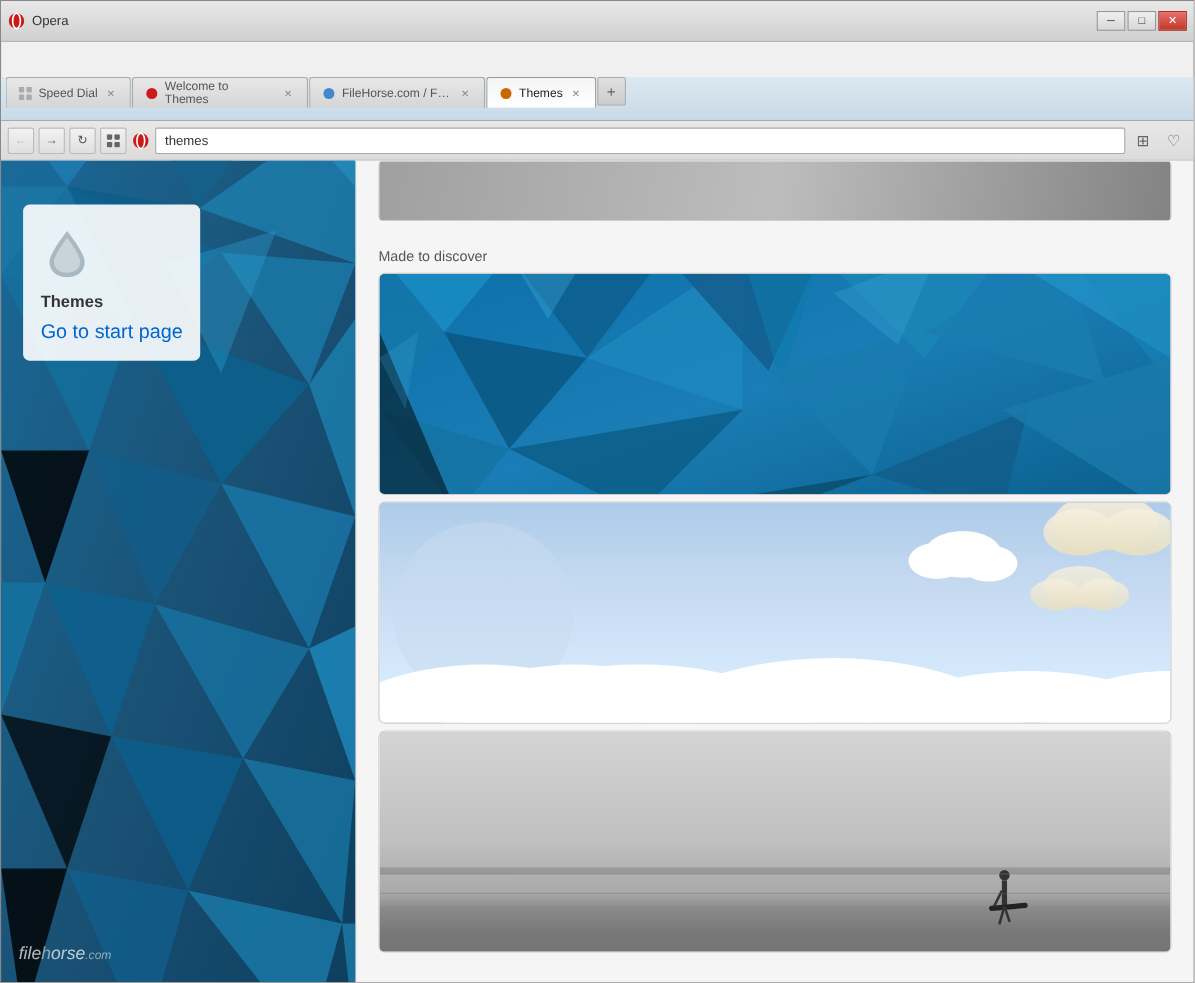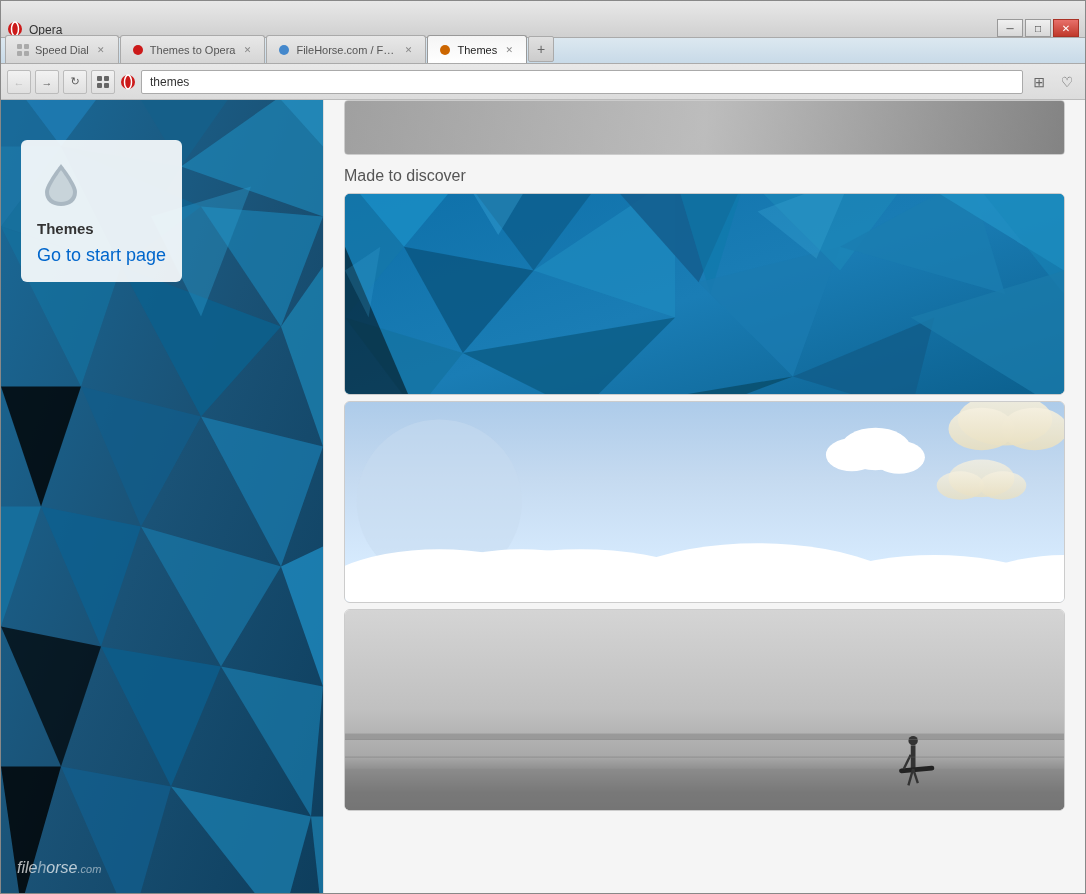--- a/index.html
+++ b/index.html
@@ -11,7 +11,7 @@
     
     .title-bar {
       height: 37px; background: linear-gradient(to bottom, #e8e8e8, #d0d0d0);
-      display: flex; align-items: flex-end; padding: 0 6px;
+      display: flex; align-items: center; padding: 0 6px;
       border-bottom: 1px solid #aaa; flex-shrink: 0;
     }
     .title-bar-icon { width: 16px; height: 16px; margin-right: 6px; }

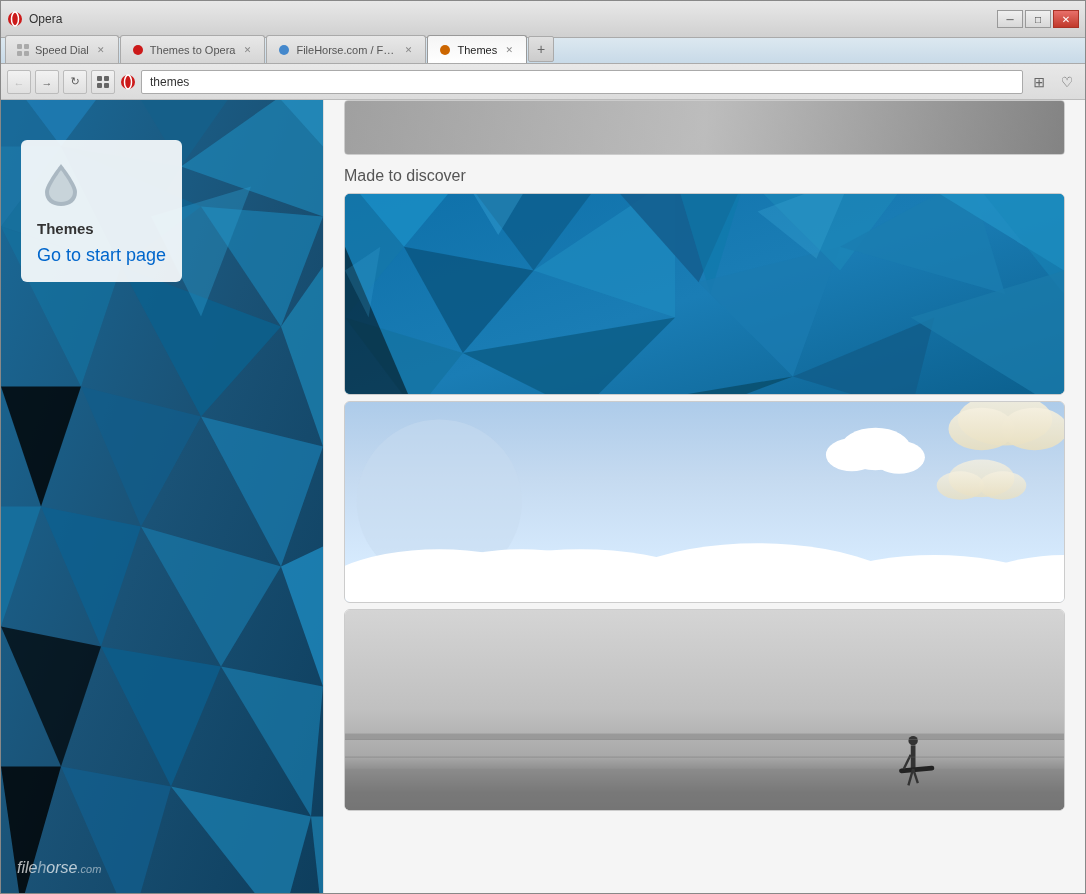--- a/index.html
+++ b/index.html
@@ -27,9 +27,9 @@
 
     
     .tab-bar {
-      height: 26px; background: linear-gradient(to bottom, #dce8f0, #c8dae8);
-      display: flex; align-items: flex-end; padding: 0 4px;
-      border-bottom: 1px solid #aaa; flex-shrink: 0; gap: 1px;
+      height: 40px; background: linear-gradient(to bottom, #dce8f0, #c8dae8);
+      display: flex; padding: 0 4px;
+      border-bottom: 1px solid #aaa; flex-shrink: 0; gap: 1px; margin-top: 32px;
     }
     .tab {
       height: 28px; padding: 0 10px; border: 1px solid #aaa;

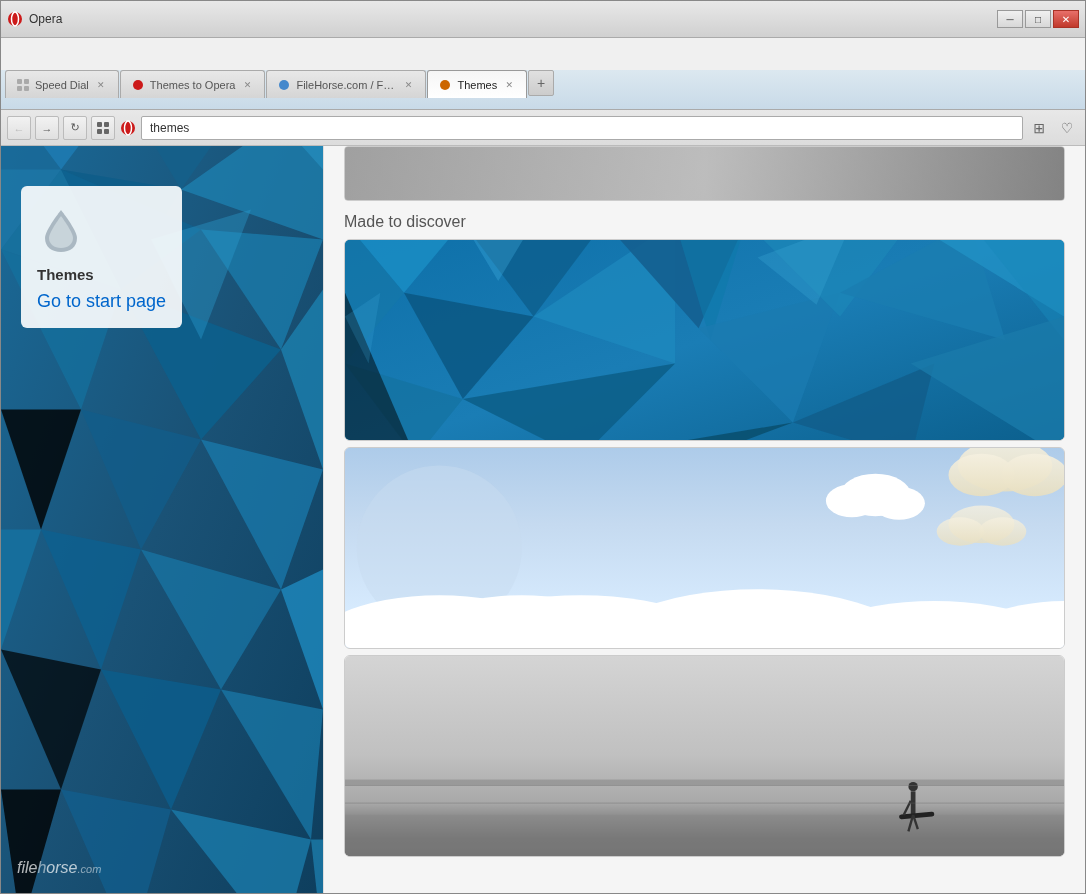--- a/index.html
+++ b/index.html
@@ -175,7 +175,7 @@
             <circle cx="6" cy="6" r="5" fill="#cc1a1a"></circle>
           </svg>
       </span>
-      <span>Themes to Opera</span>
+      <span>Welcome to Themes</span>
       <span class="tab-close">✕</span>
     </div>
 

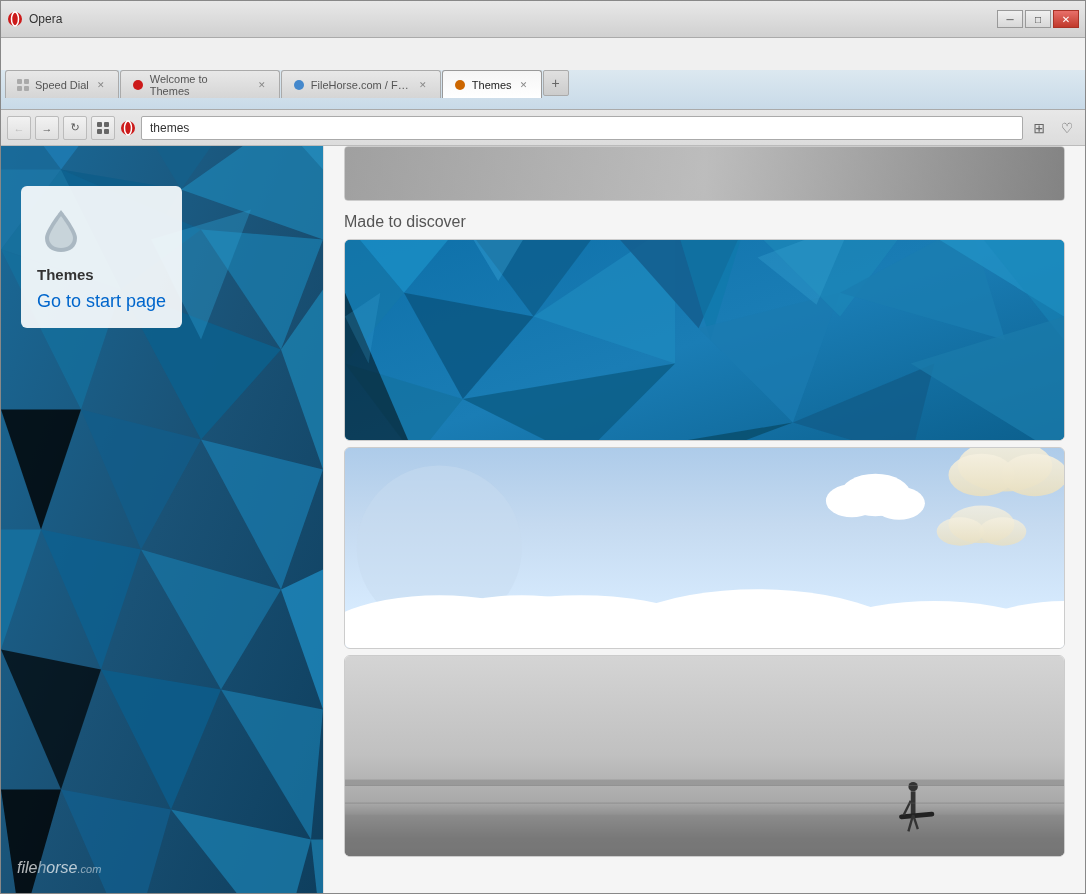--- a/index.html
+++ b/index.html
@@ -102,7 +102,7 @@
     .themes-content { padding: 0 20px 20px 20px; }
 
     .section-label {
-      font-size: 16px; color: #555; margin: 12px 0 8px 0; font-weight: normal;
+      font-size: 13px; color: #555; margin: 24px 0 8px 0; font-weight: normal;
     }
 
     .theme-preview {

